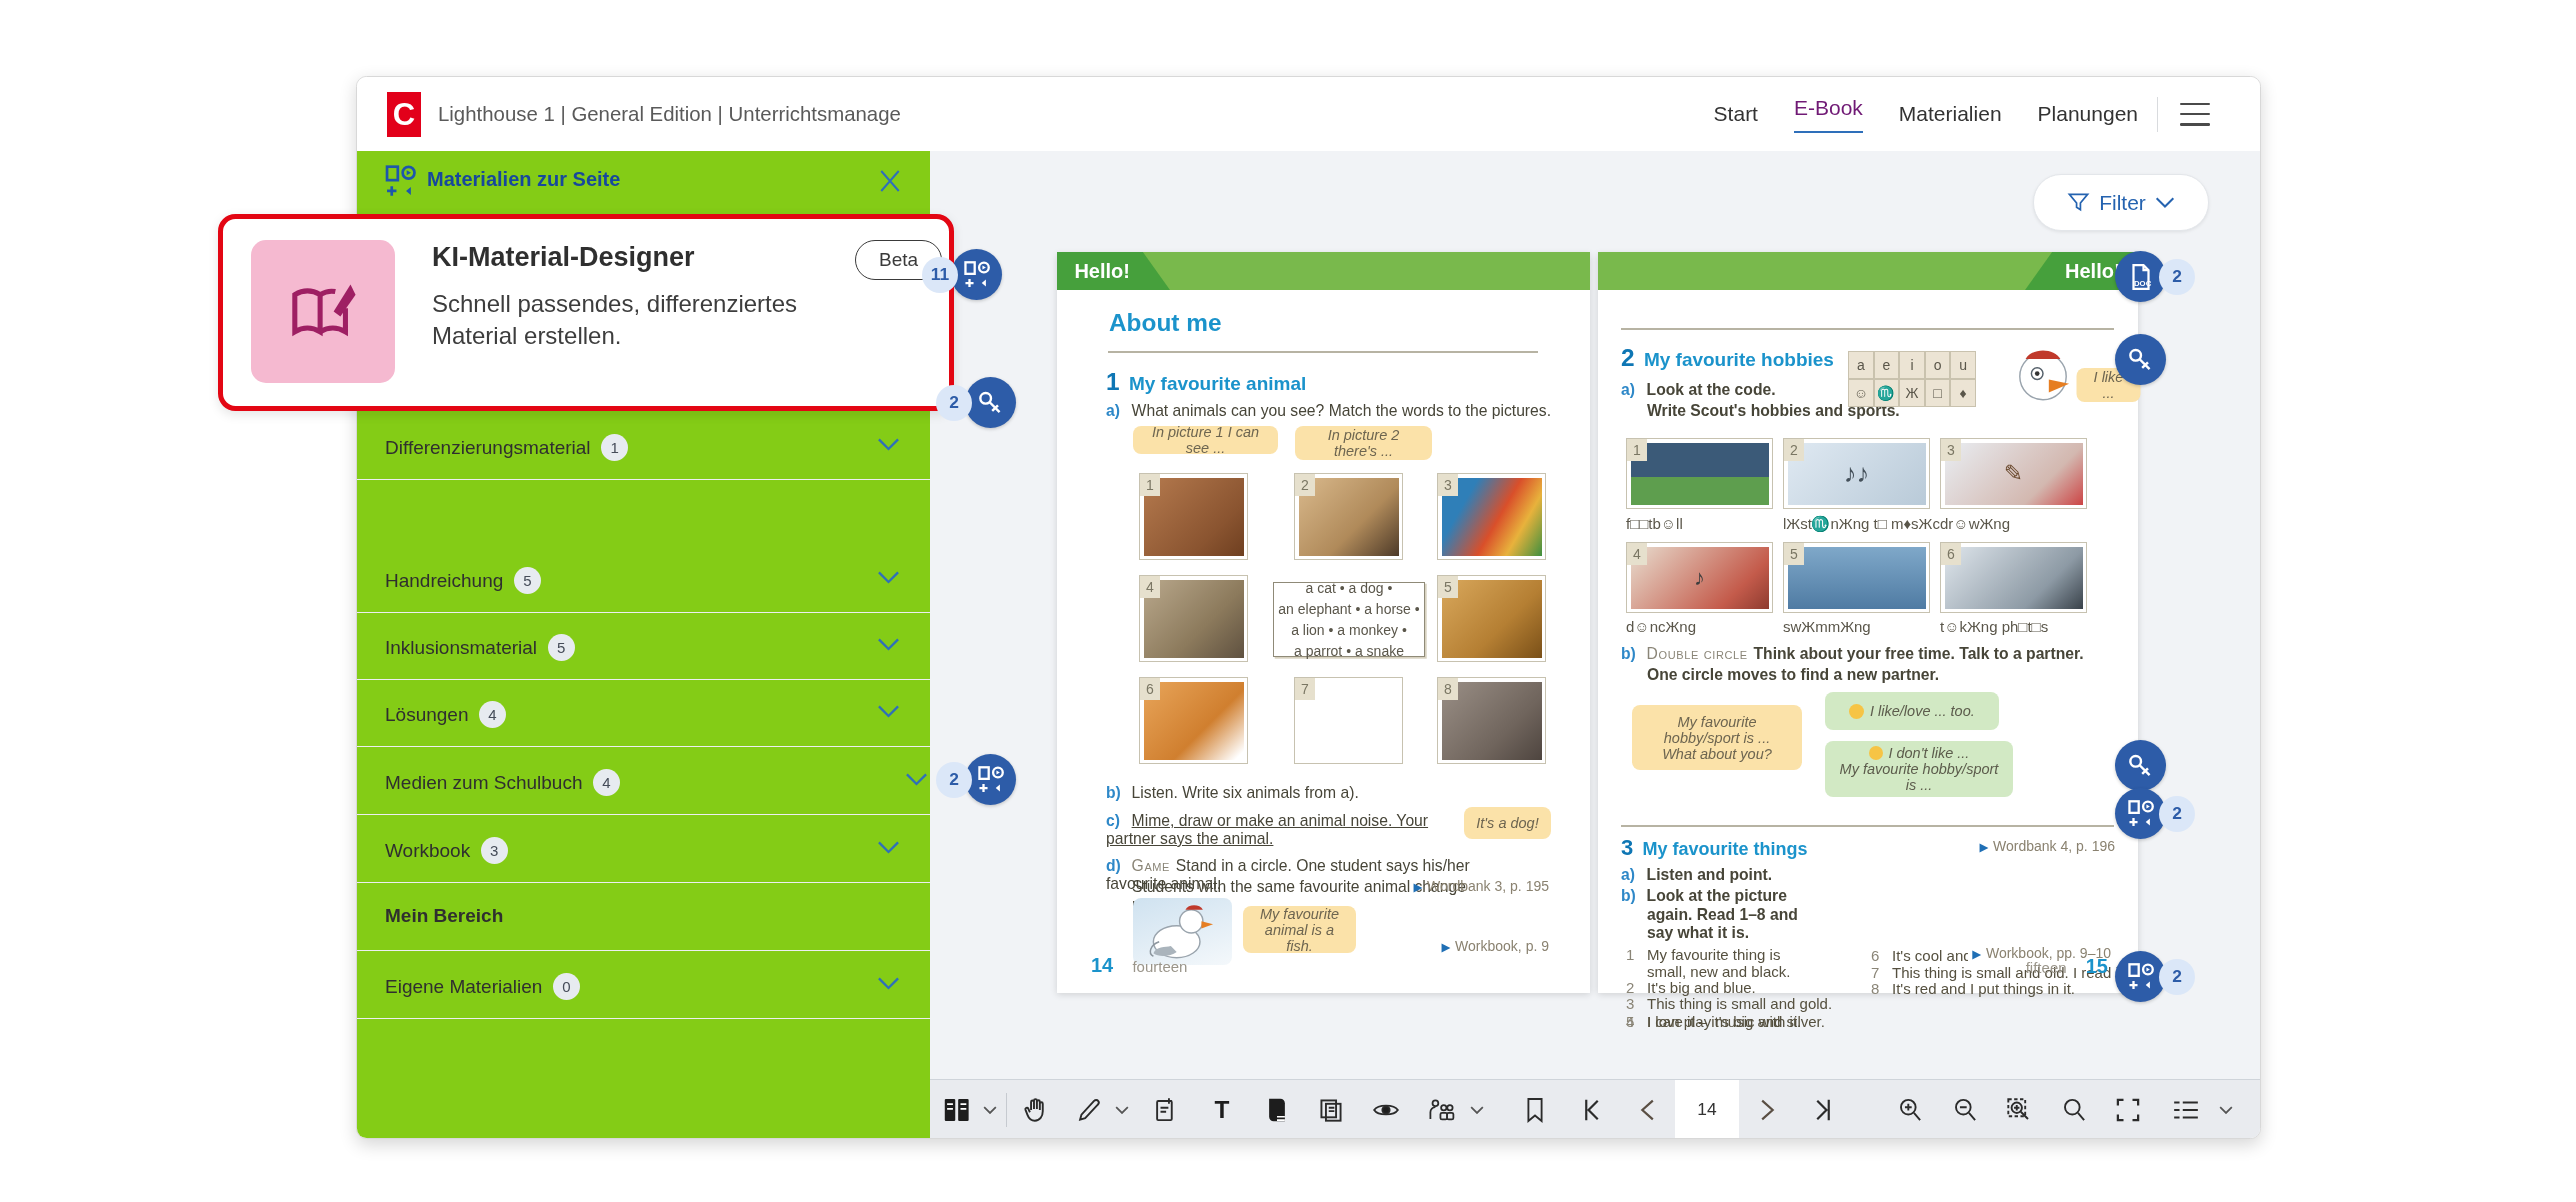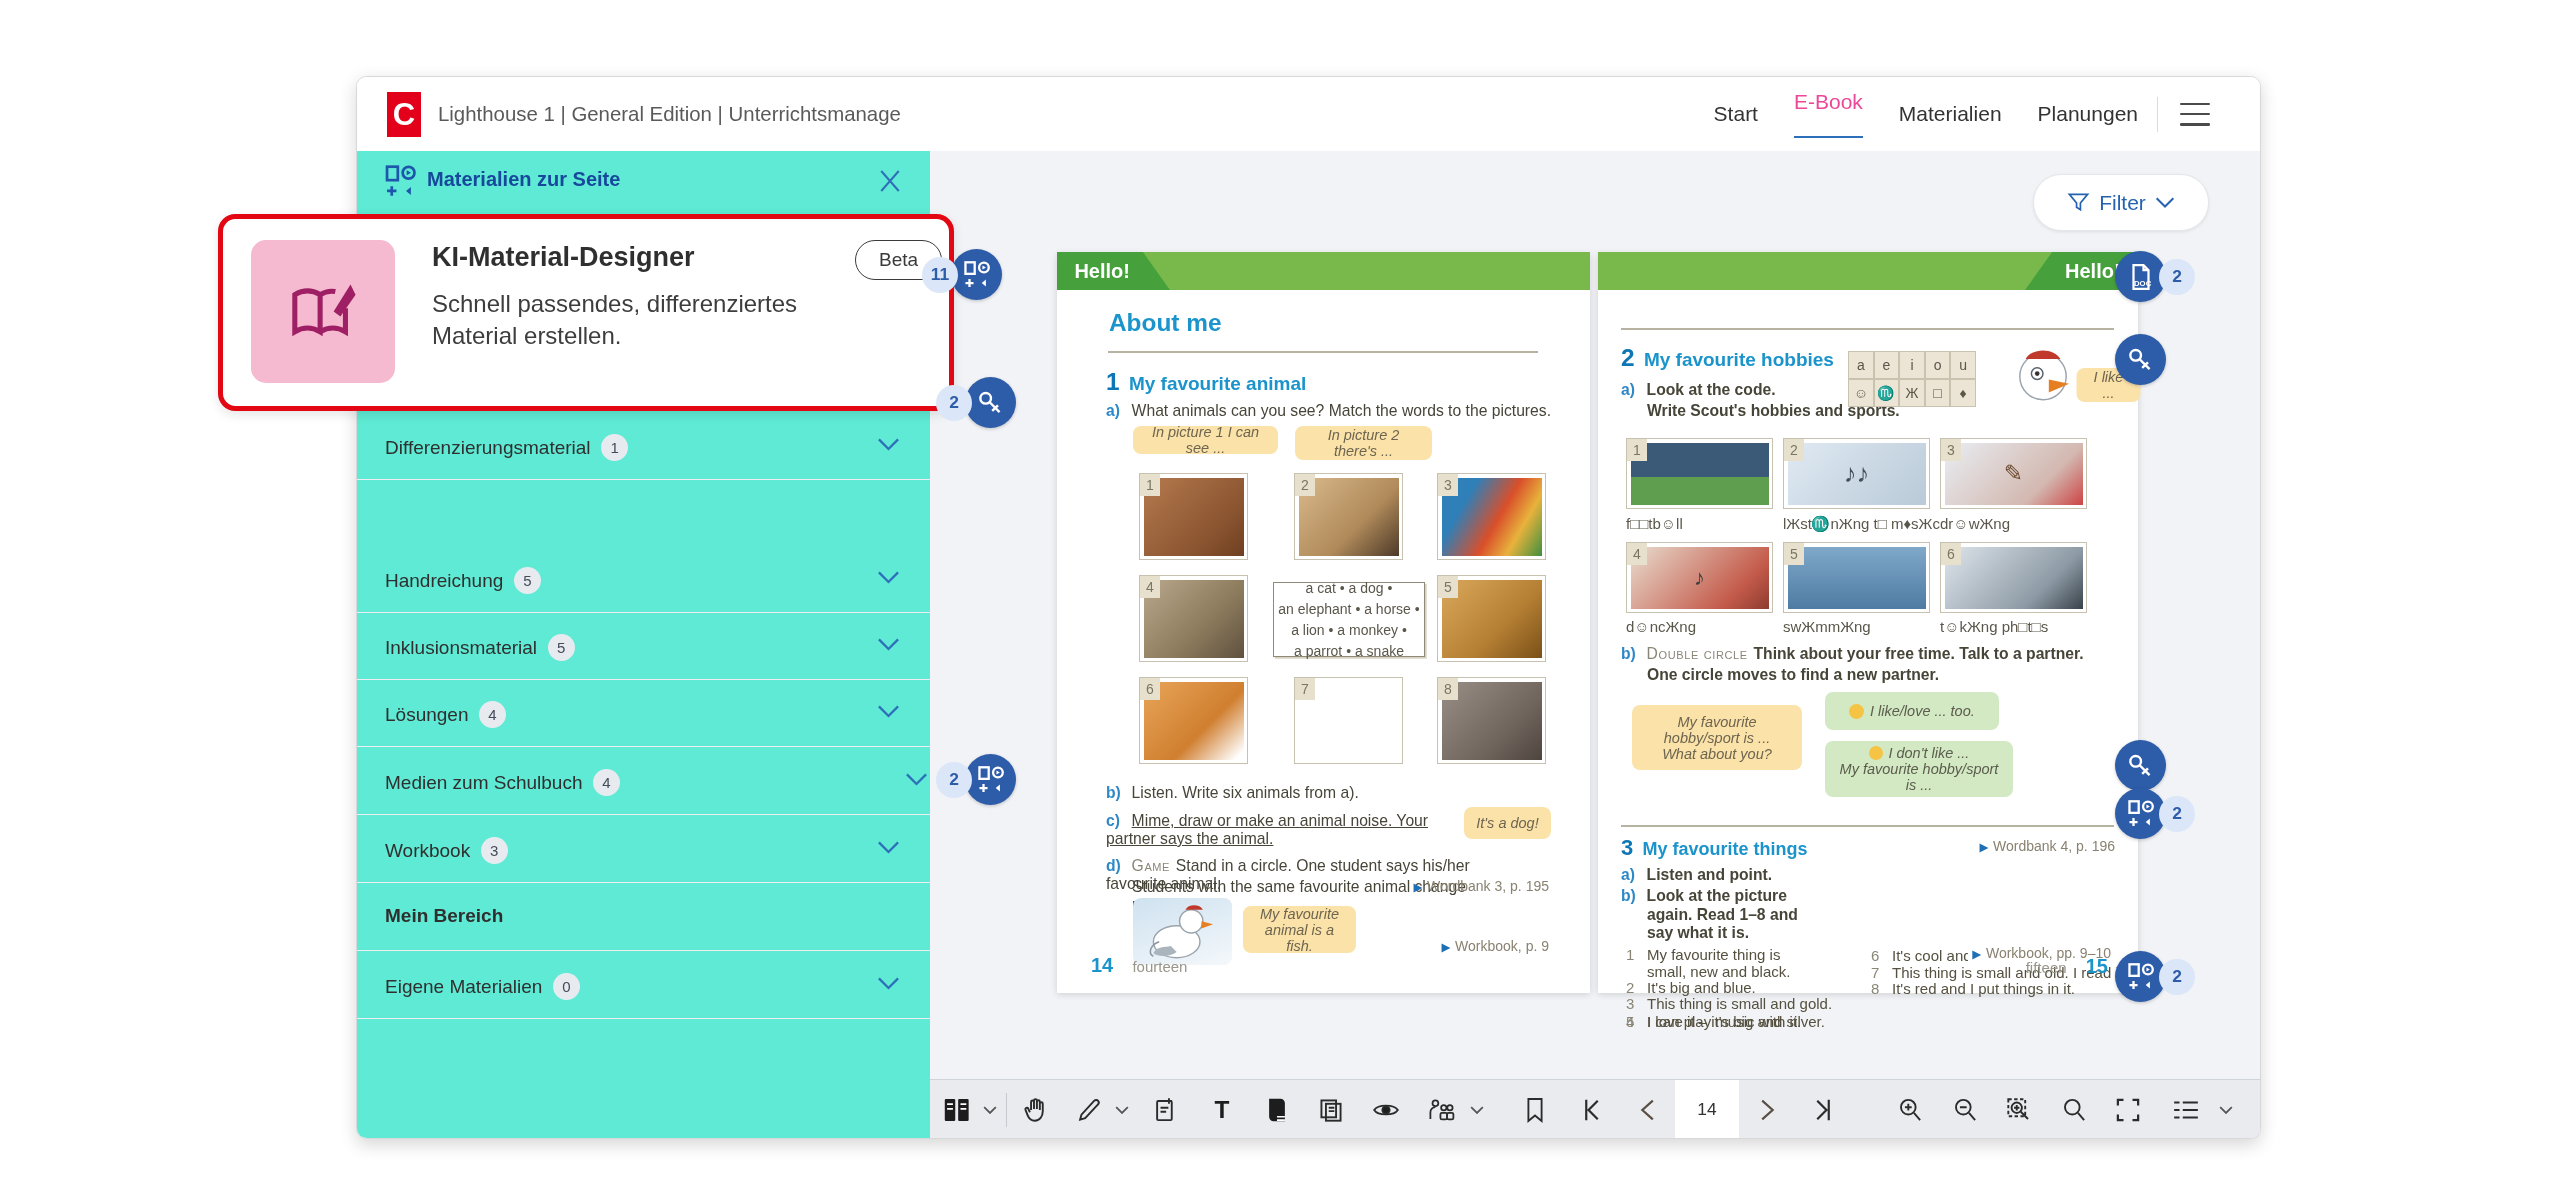--- a/index.html
+++ b/index.html
@@ -12,7 +12,7 @@
         display:flex;align-items:center;justify-content:center;font-weight:bold;font-size:31px;}
   .hdr-title{position:absolute;left:81px;top:0;height:74px;display:flex;align-items:center;font-size:20.4px;color:#5a5a5a;}
   .nav{position:absolute;right:122px;top:0;height:74px;display:flex;align-items:center;gap:36px;font-size:21px;color:#333;}
-  .nav .active{color:#ec4899;border-bottom:2.3px solid #2e6fba;padding-bottom:22px;}
+  .nav .active{color:#701a75;border-bottom:2.3px solid #2e6fba;padding-bottom:11px;}
   .nav-sep{position:absolute;right:102px;top:20px;width:1.2px;height:35px;background:#d9dbde;}
   .burger{position:absolute;right:50px;top:25.6px;width:30px;height:23px;display:flex;flex-direction:column;justify-content:space-between;cursor:pointer;}
   .burger div{height:2.3px;background:#4a4a4a;border-radius:1.2px;}

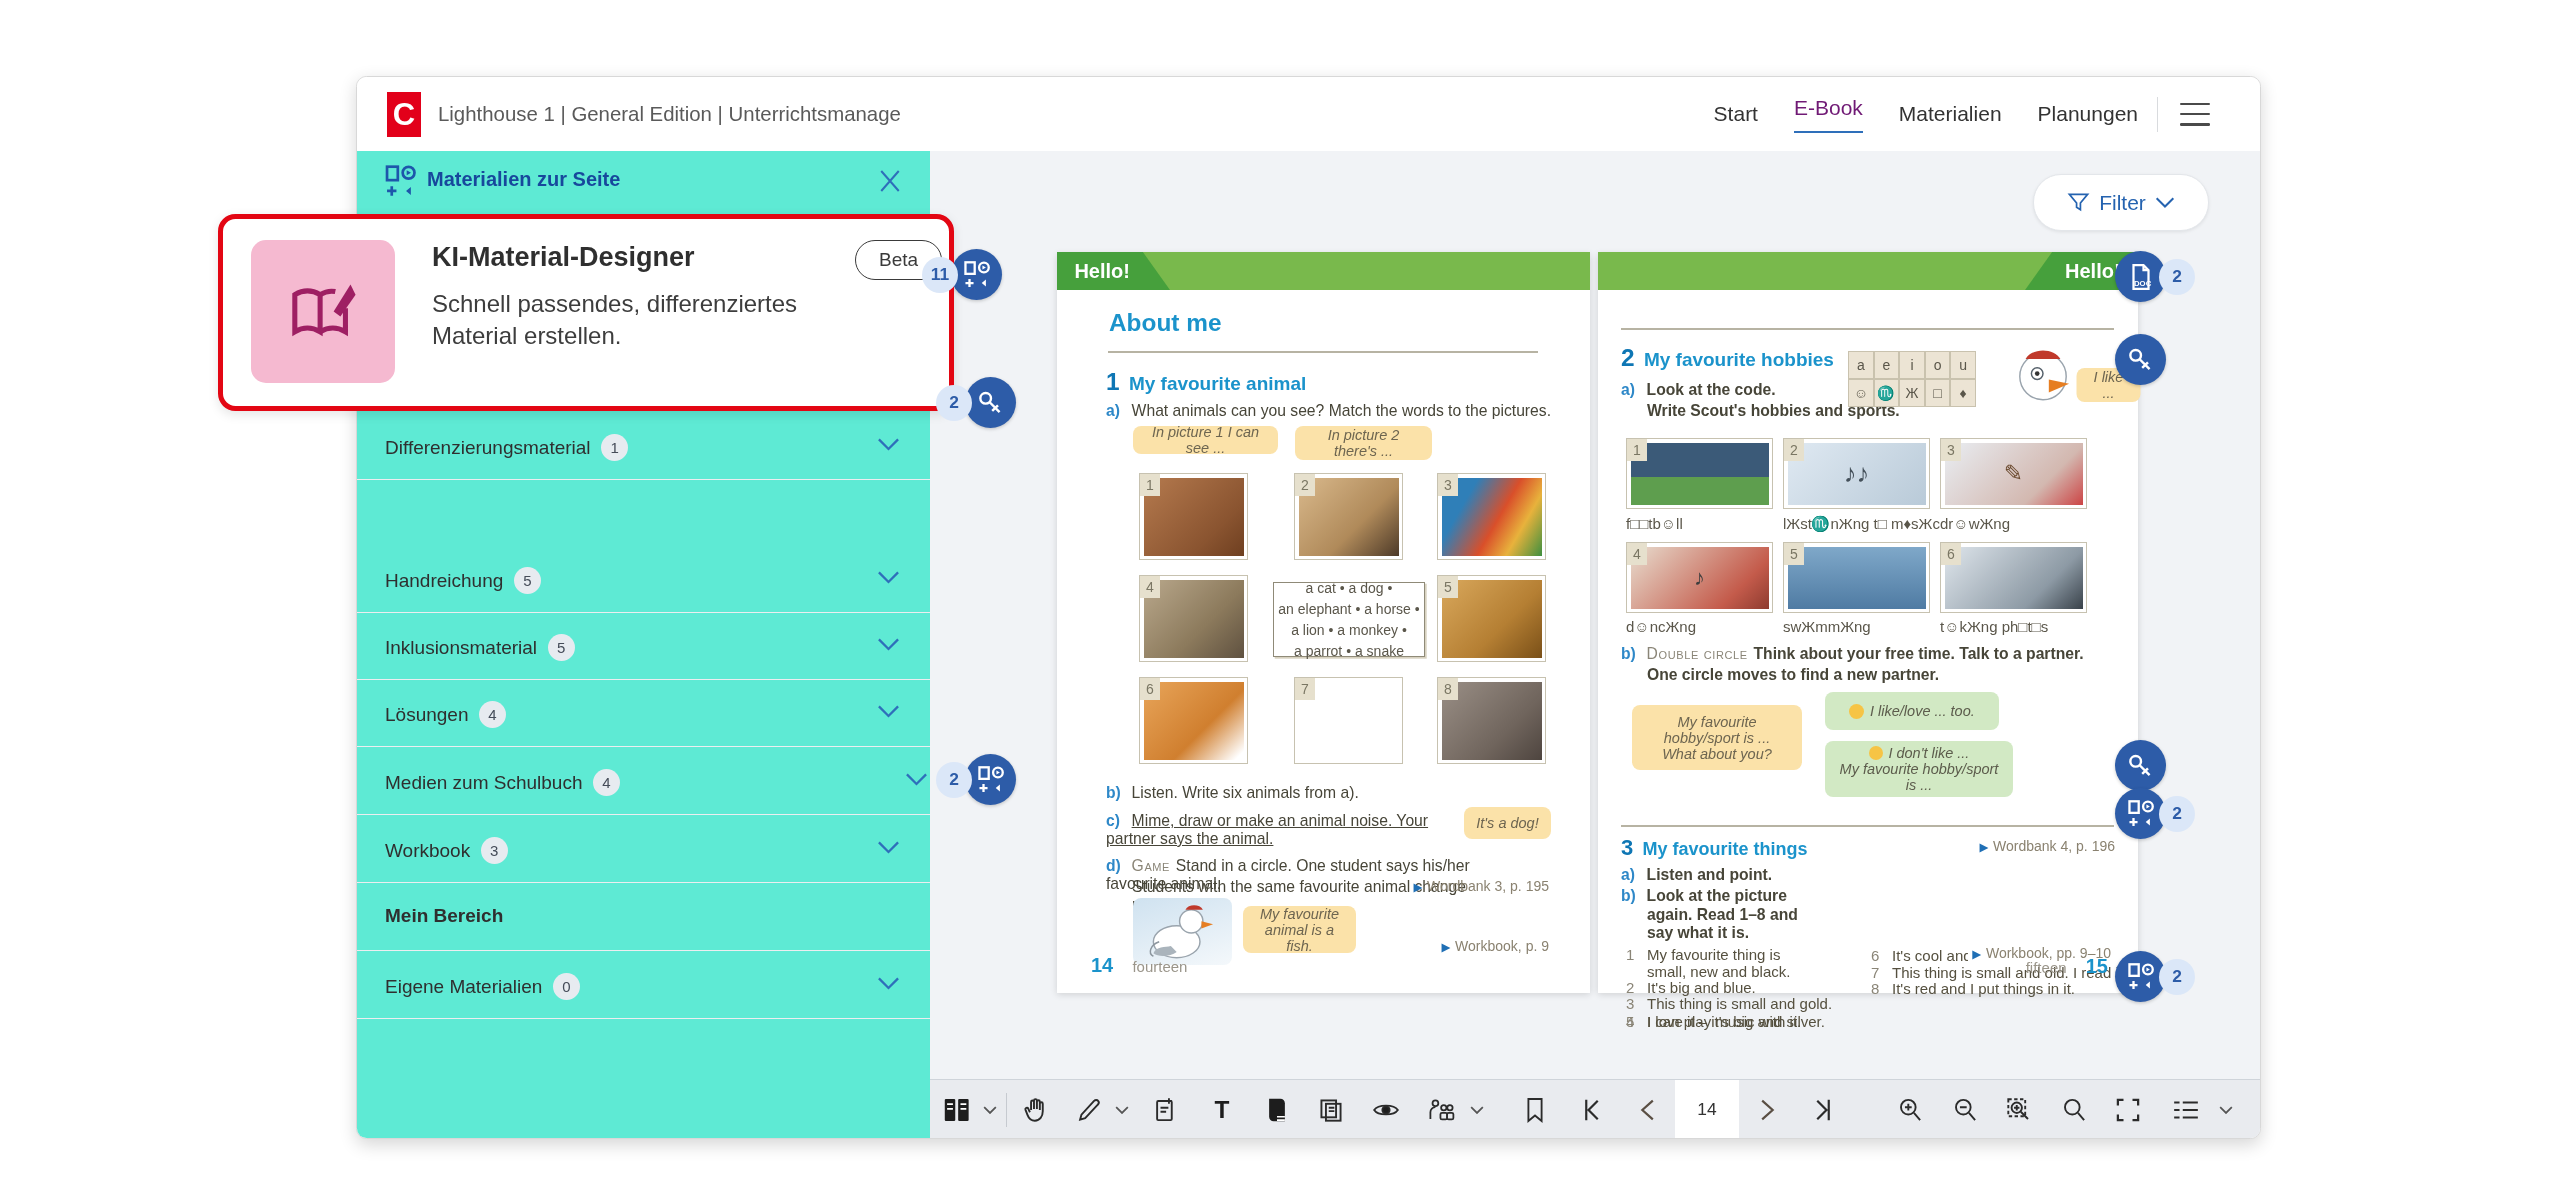--- a/index.html
+++ b/index.html
@@ -17,7 +17,7 @@
   .burger{position:absolute;right:50px;top:25.6px;width:30px;height:23px;display:flex;flex-direction:column;justify-content:space-between;cursor:pointer;}
   .burger div{height:2.3px;background:#4a4a4a;border-radius:1.2px;}
   
-  .sb{position:absolute;left:0;top:74px;width:573px;height:987px;background:#5eead4;border-right:1.2px solid #e6e8ea;}
+  .sb{position:absolute;left:0;top:74px;width:573px;height:987px;background:#84cc16;border-right:1.2px solid #e6e8ea;}
   .sb-head{position:absolute;left:0;top:0;width:573px;height:60px;}
   .sb-head .ttl{position:absolute;left:70px;top:17.4px;font-size:20px;font-weight:bold;color:#17489c;}
   .sb-x{position:absolute;left:518px;top:15px;width:30px;height:30px;cursor:pointer;}

